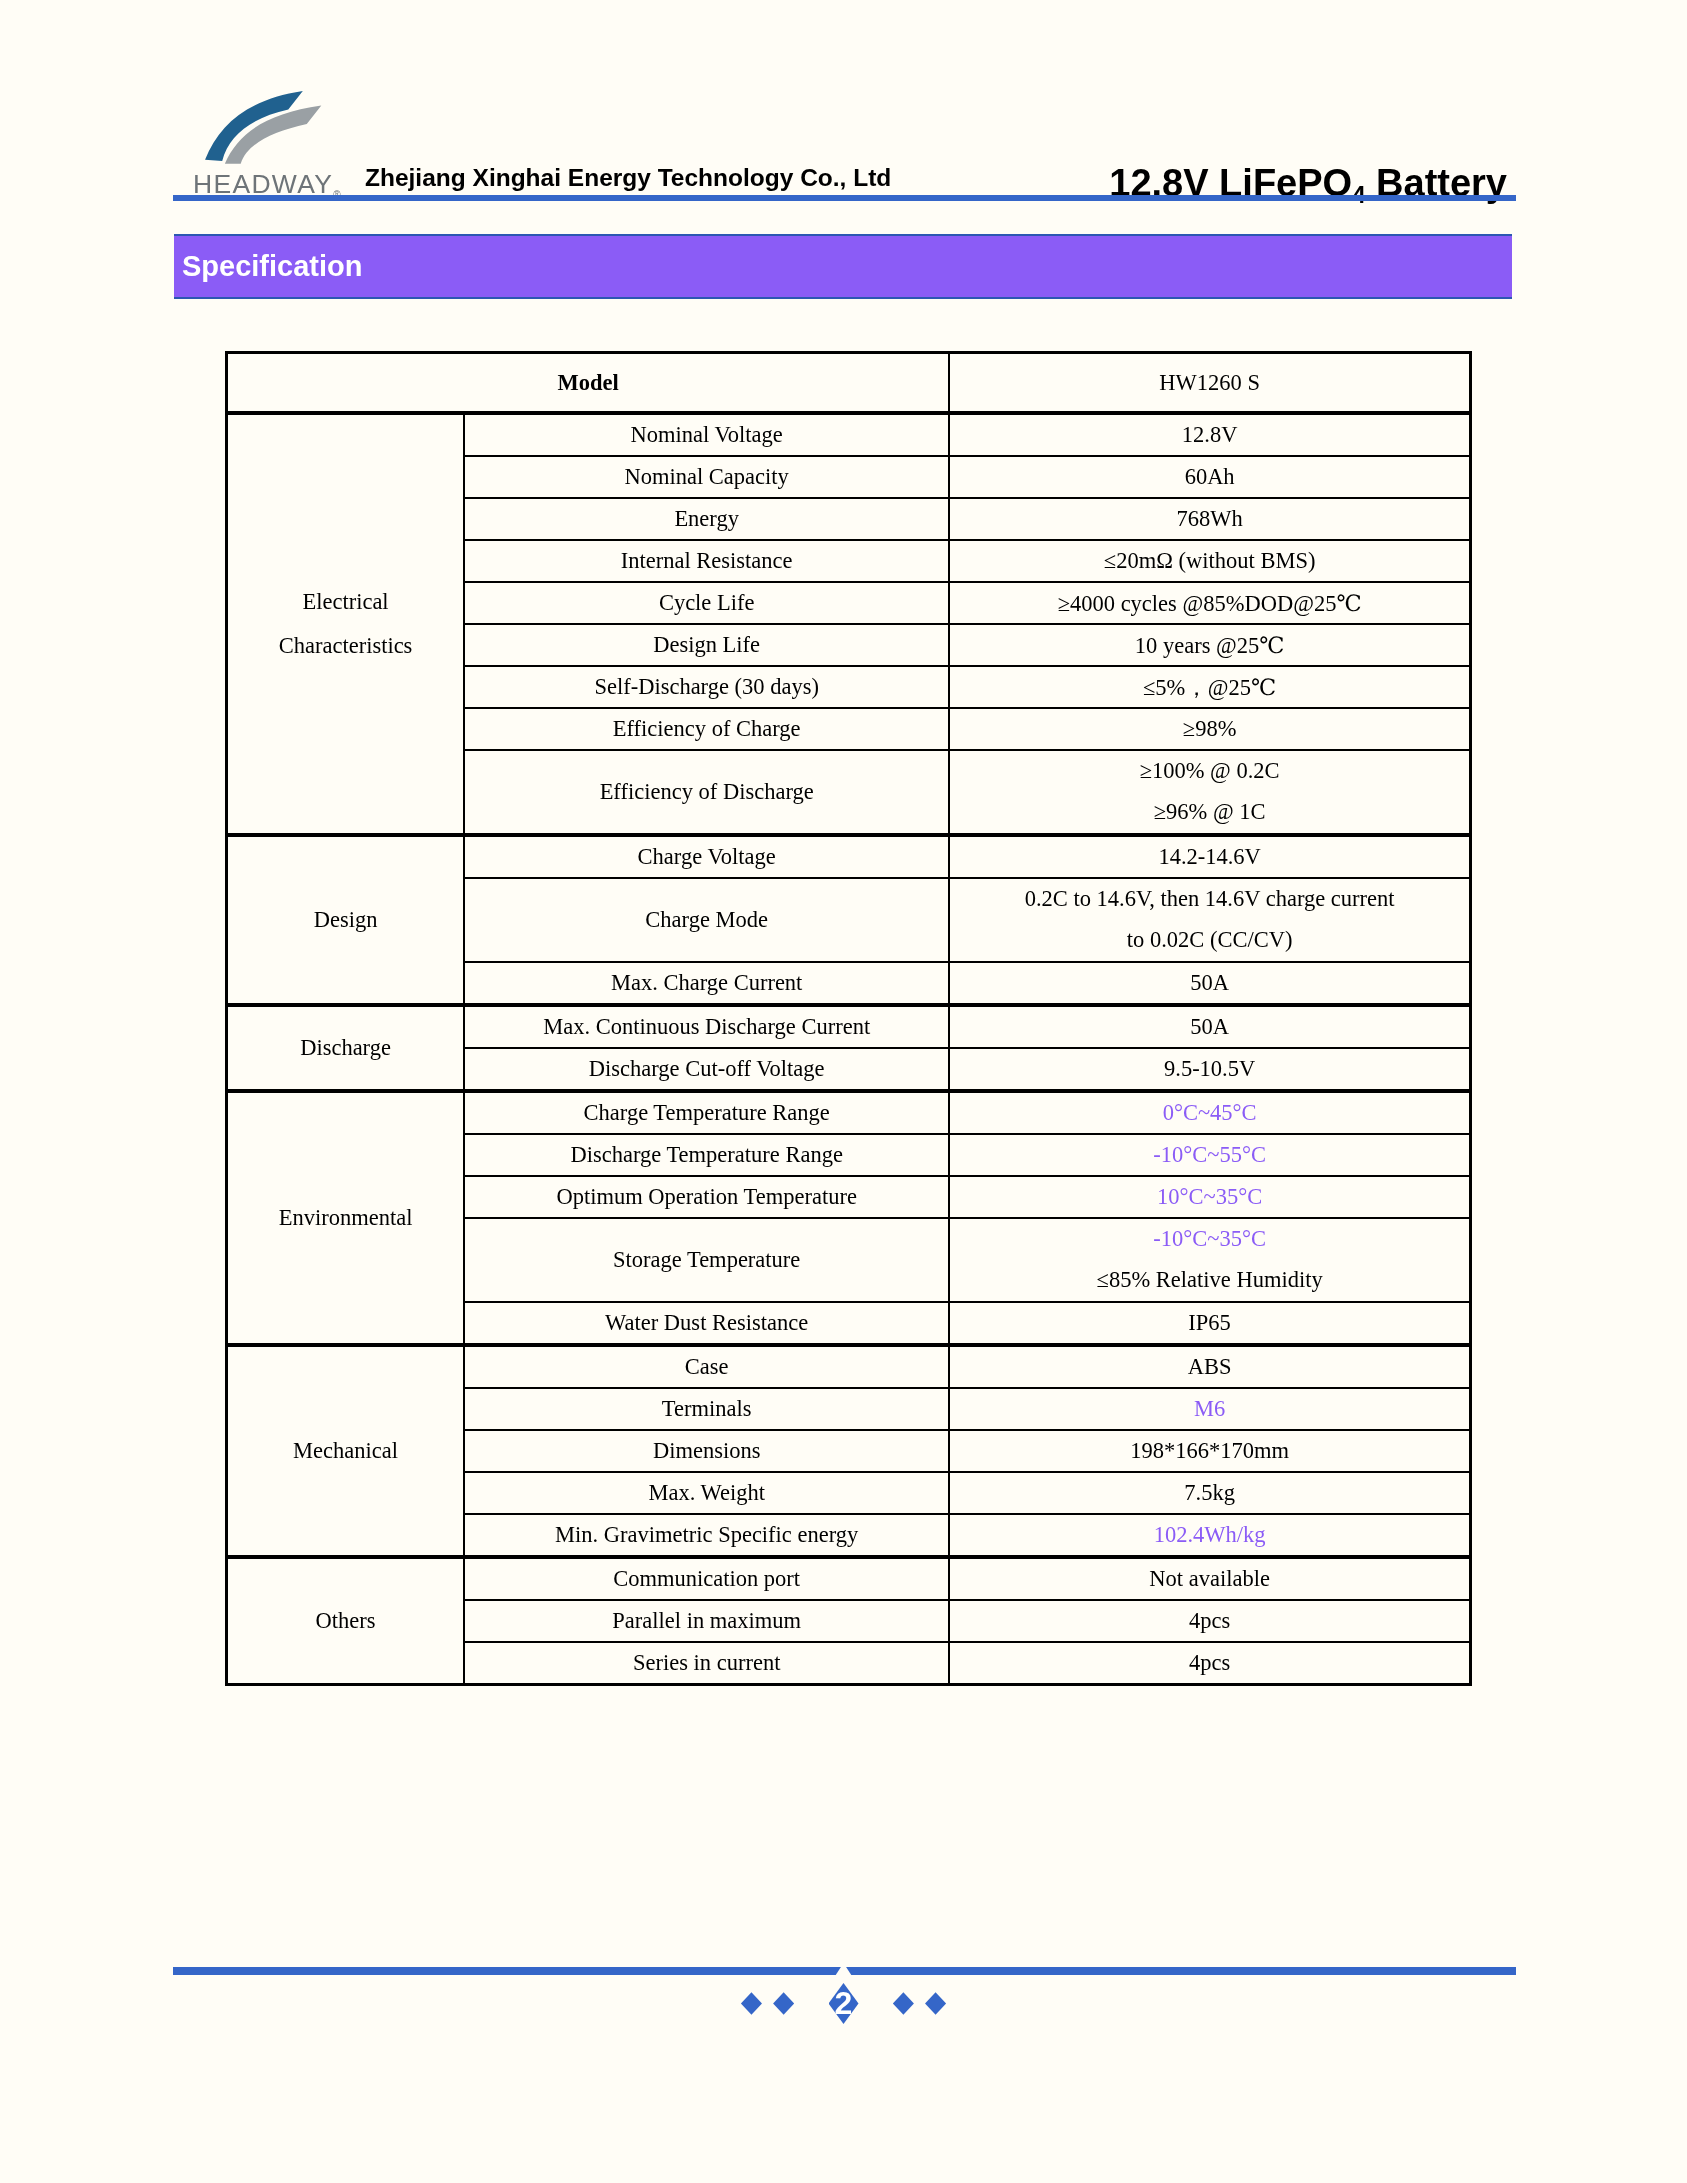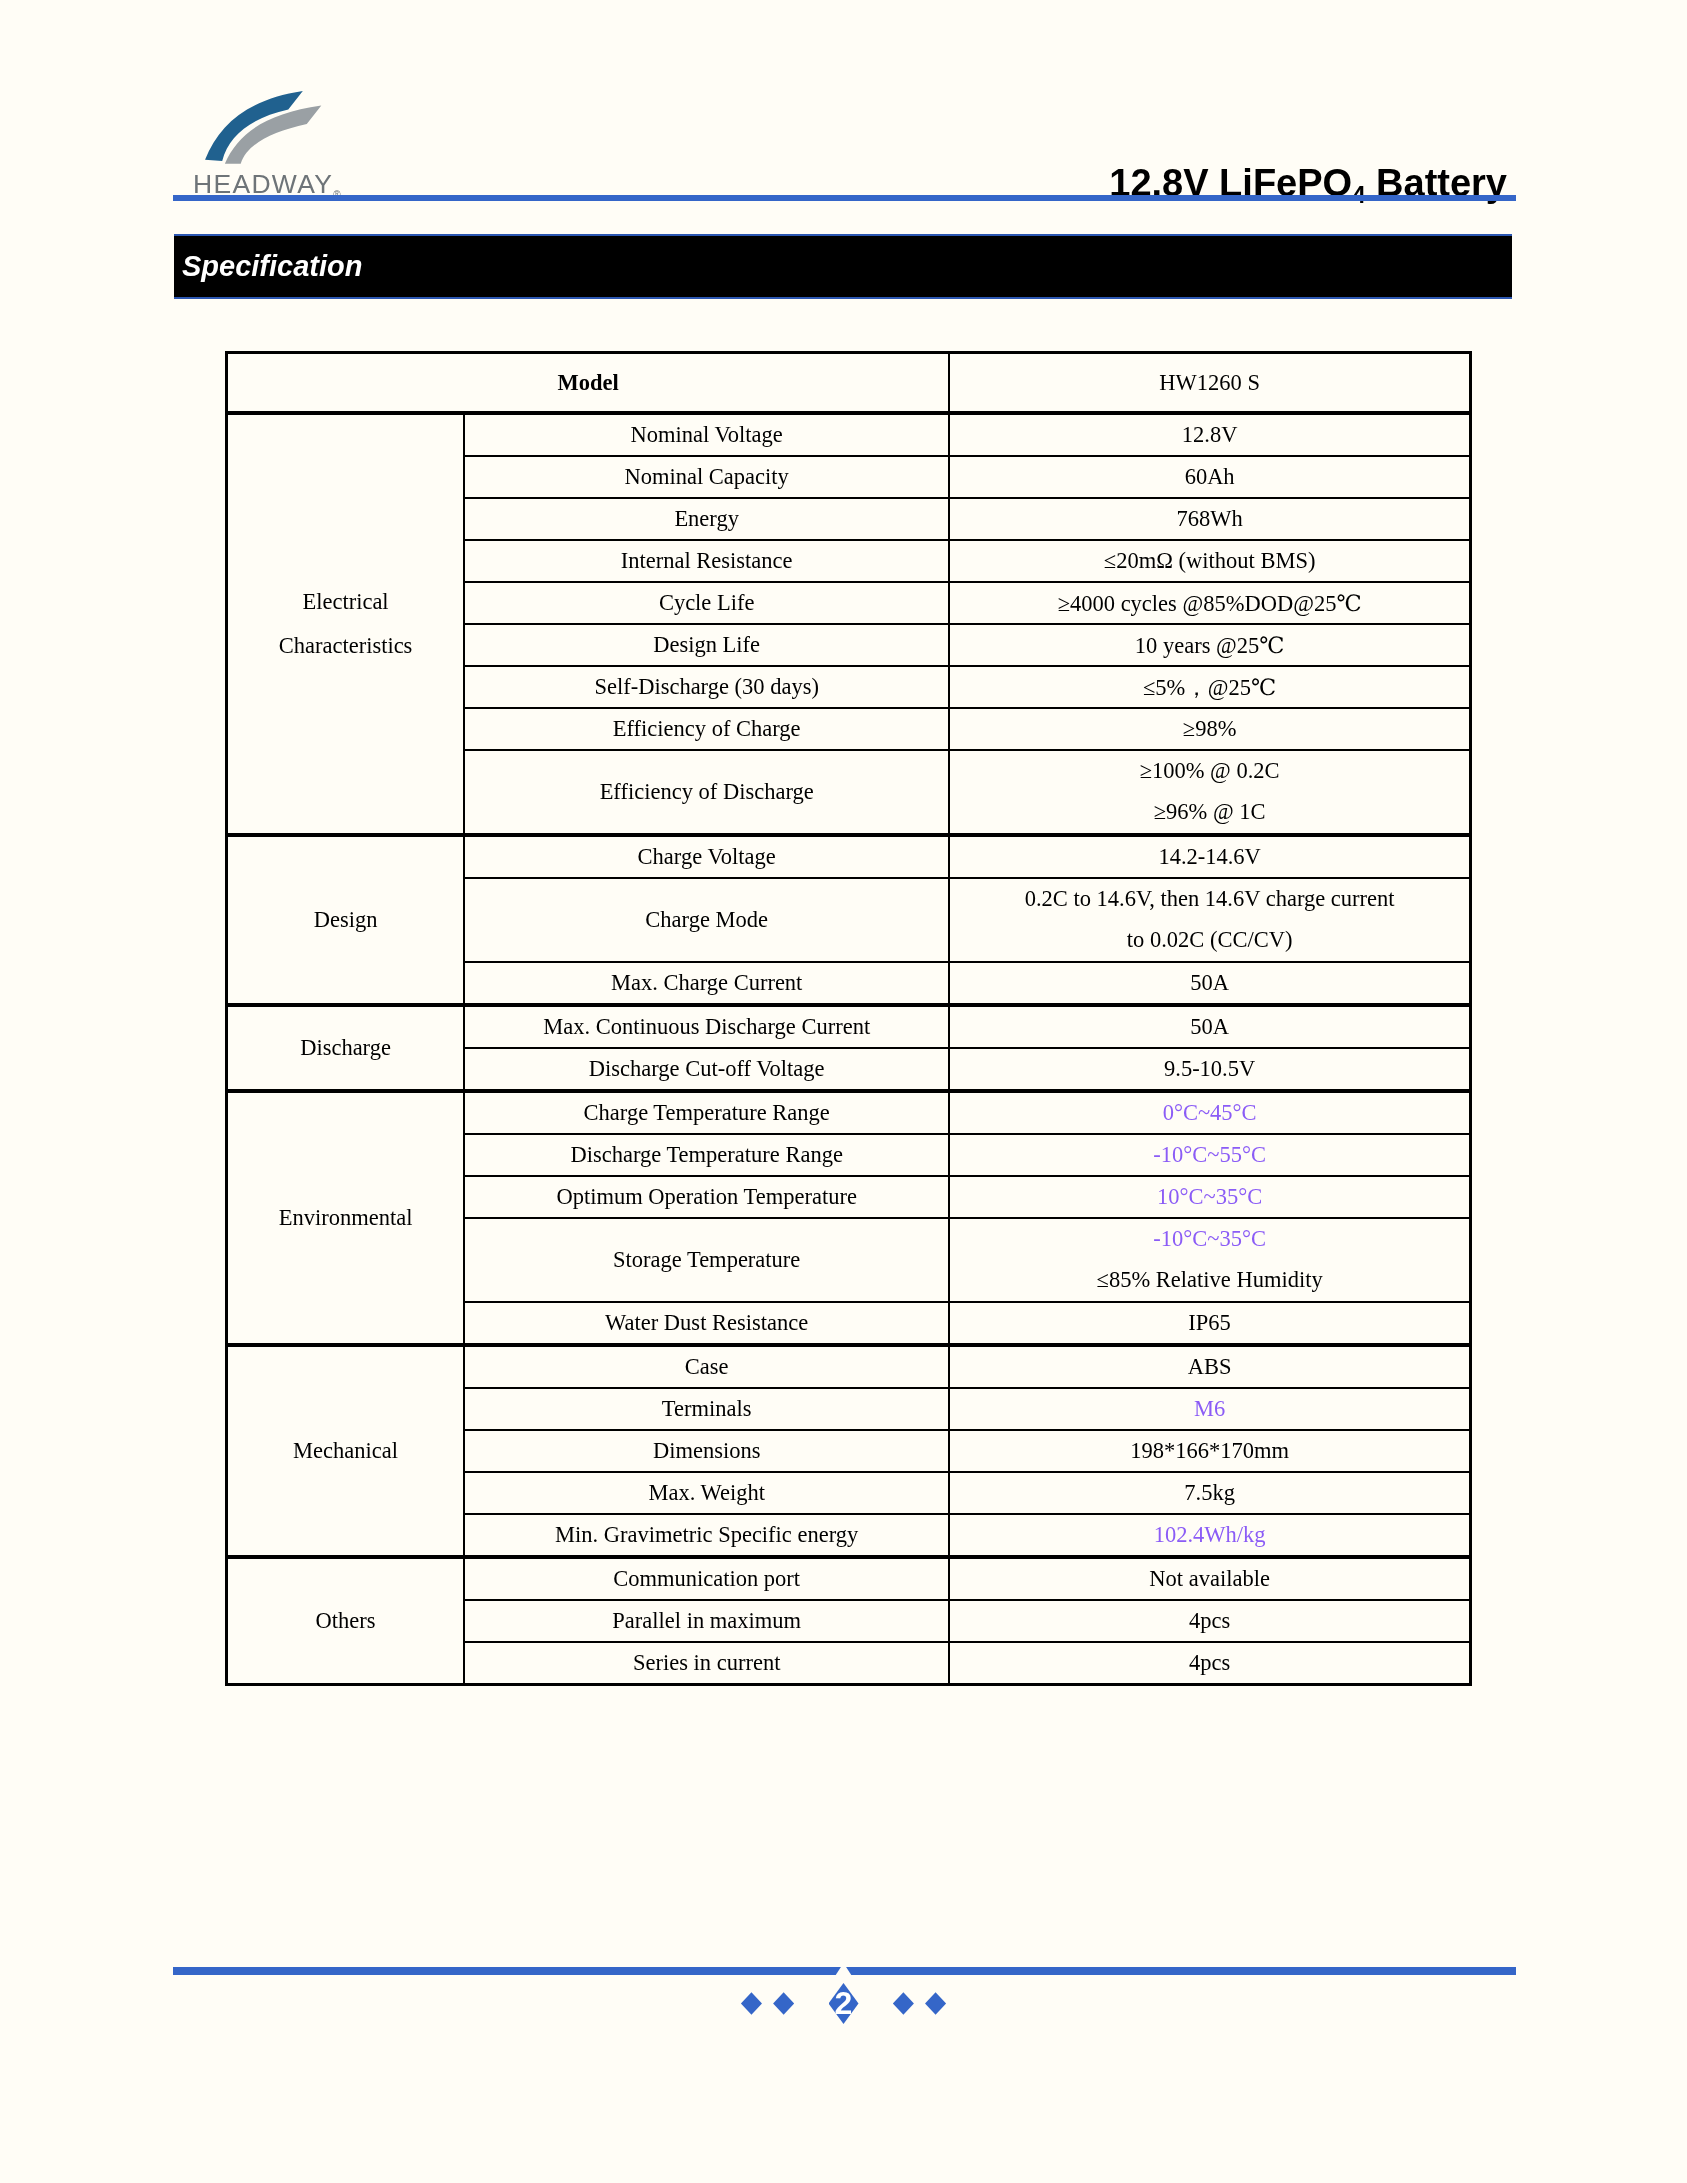--- a/index.html
+++ b/index.html
@@ -119,6 +119,7 @@
     <div class="logo-word"><span>HEADWAY</span><span class="logo-reg">®</span></div>
   </div>
 
+  <div class="company-name">Zhejiang Xinghai Energy Technology Co., Ltd</div>
 
   <div class="page-title"><span>12.8V LiFePO</span><sub>4</sub><span> Battery</span></div>
 

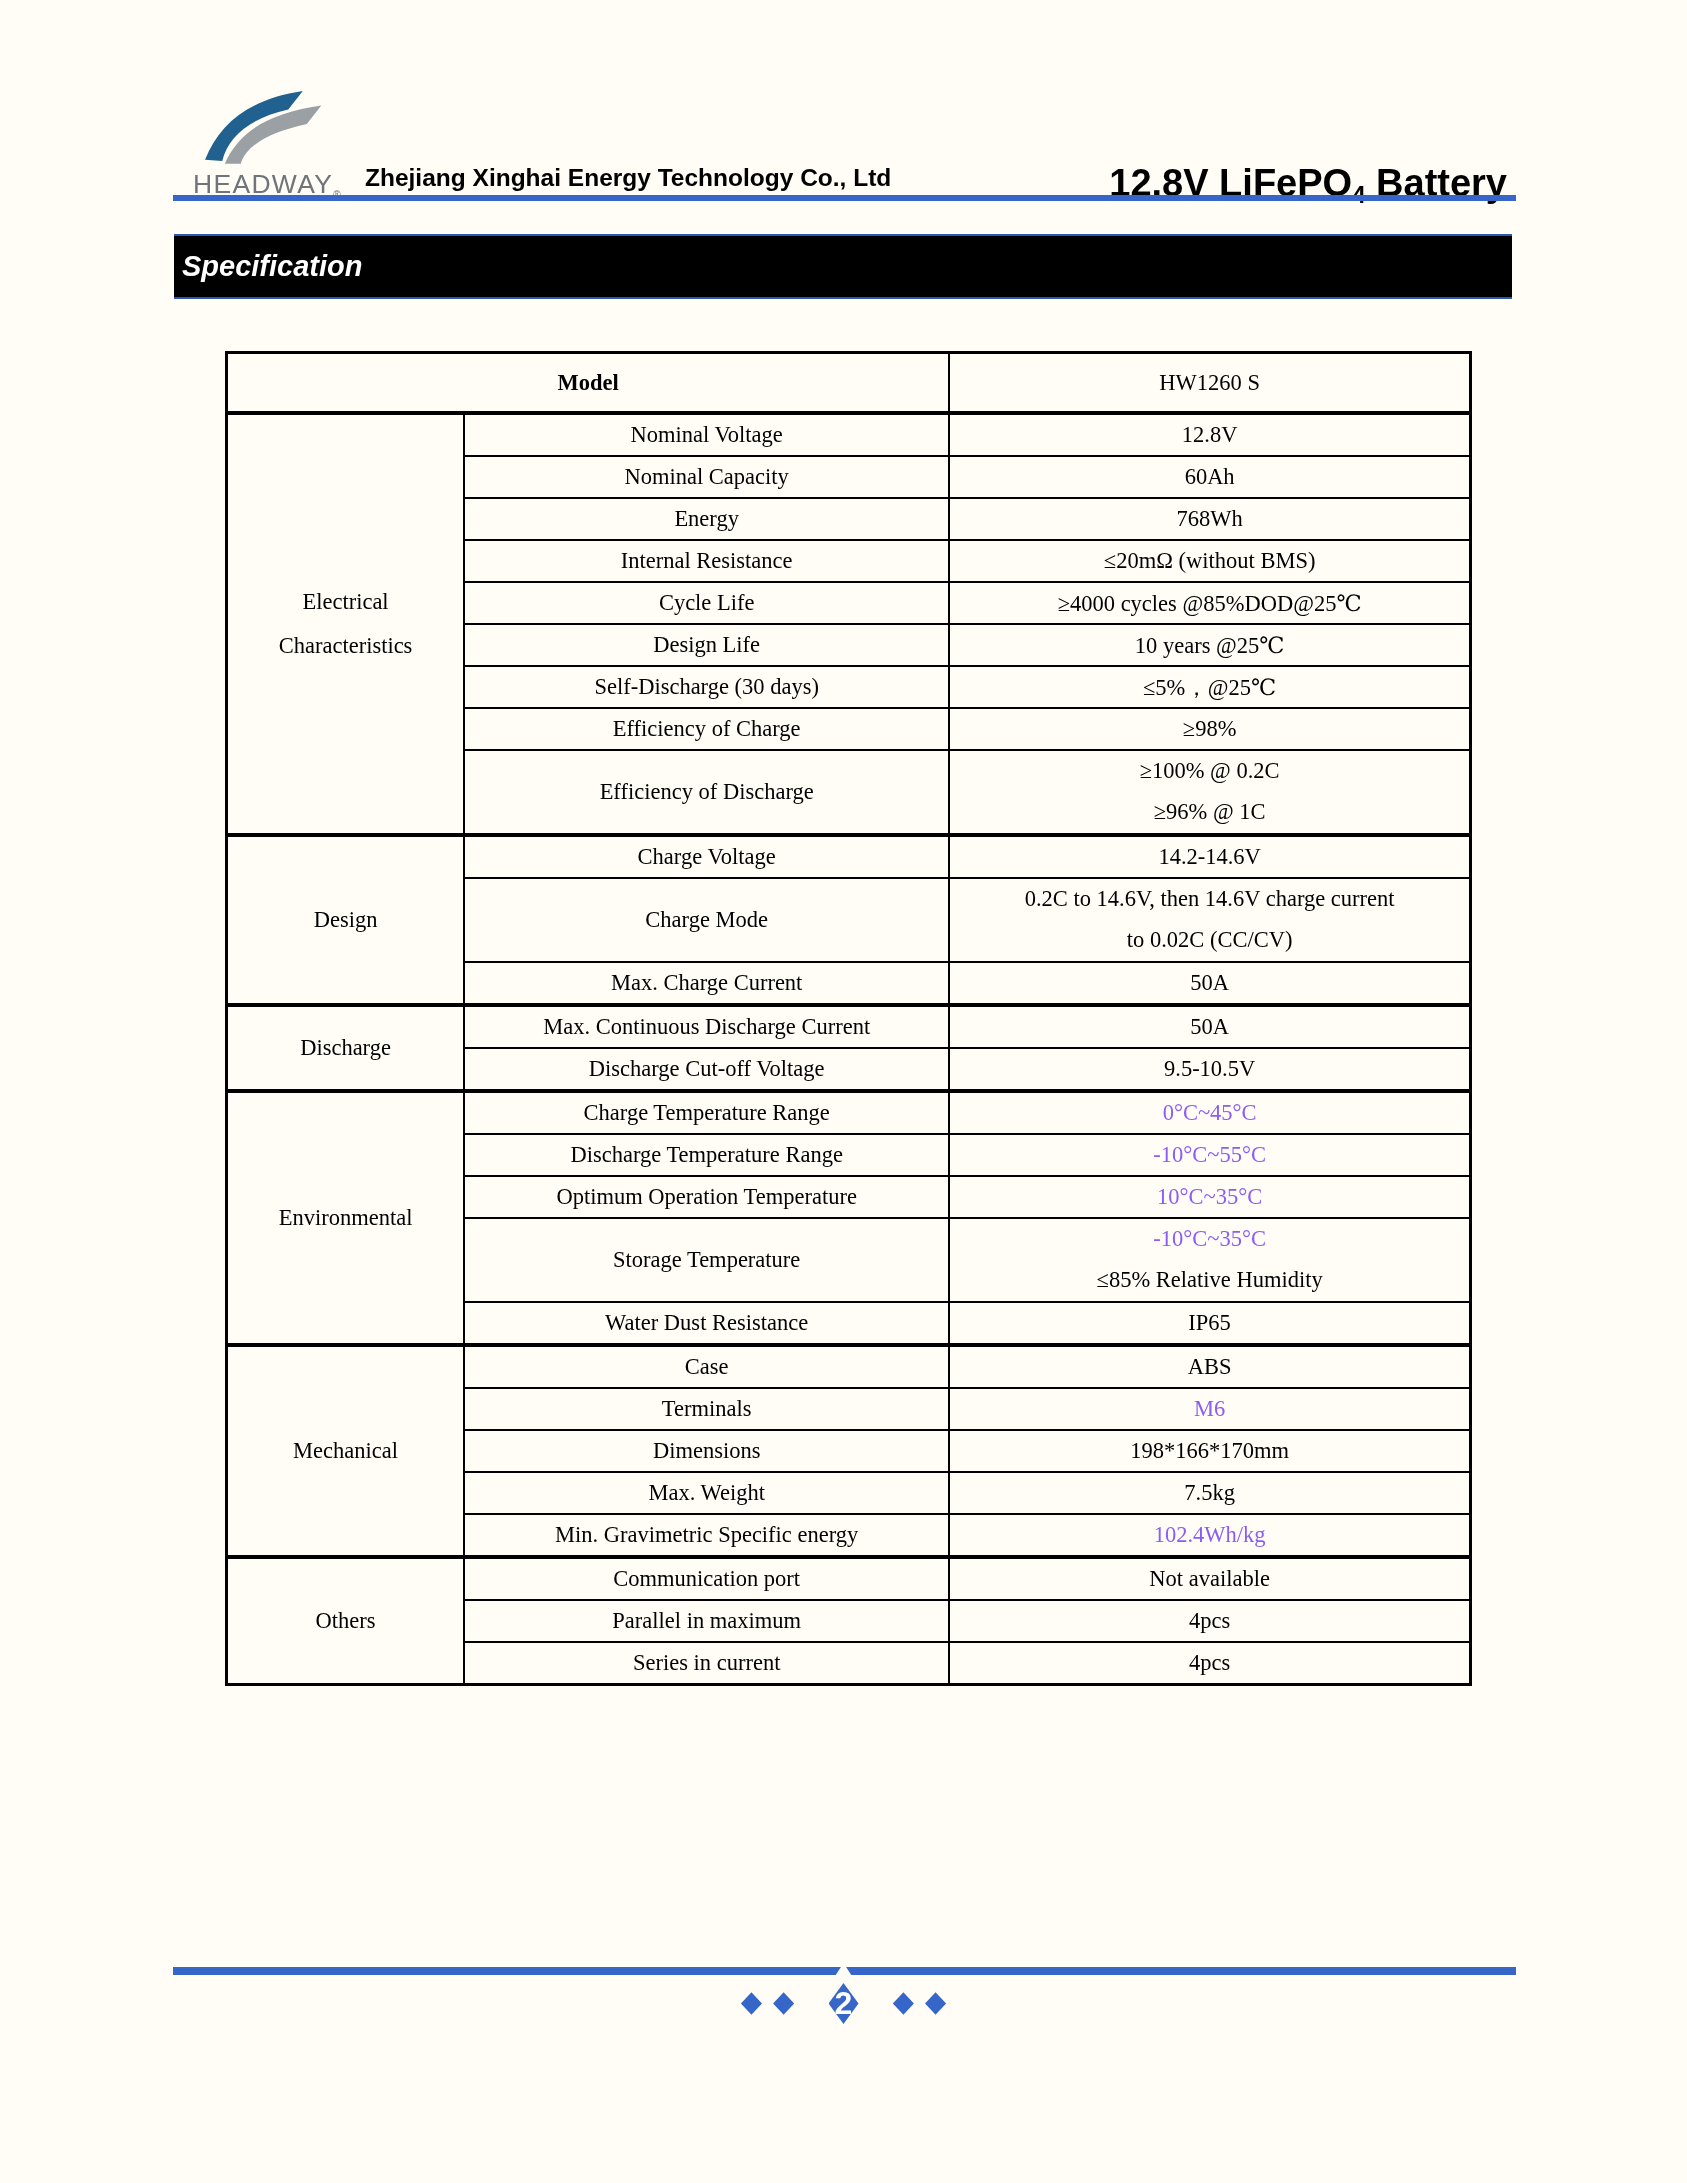--- a/index.html
+++ b/index.html
@@ -40,10 +40,10 @@
   .spec-bar{
     position:absolute;left:174px;top:234px;
     width:1338px;height:65px;
-    background:#000000;
+    background:#8b5cf6;
     border-top:2.6px solid #2c57b2;border-bottom:2.6px solid #2c57b2;
     box-sizing:border-box;
-    display:flex;align-items:center;font-style:italic;
+    display:flex;align-items:center;
   }
   .spec-bar-label{
     color:#ffffff;font-size:29px;font-weight:bold;

